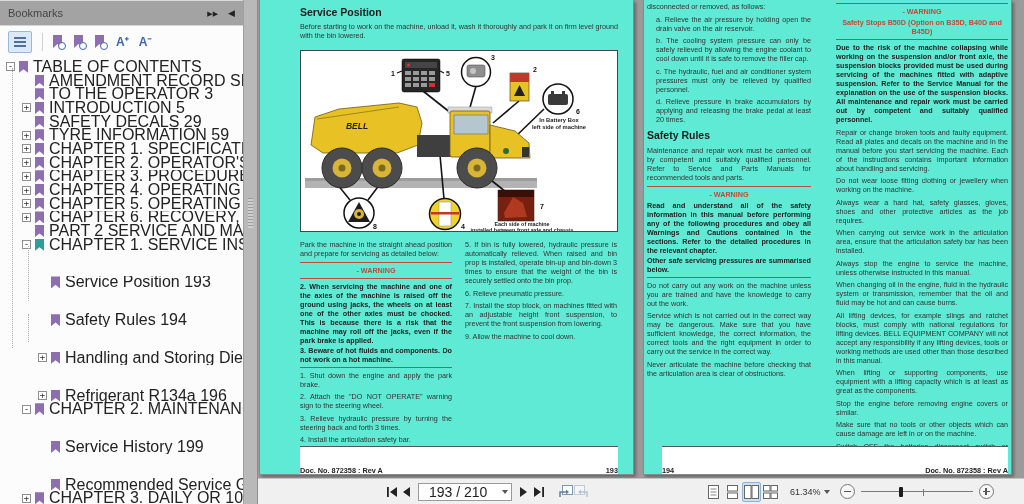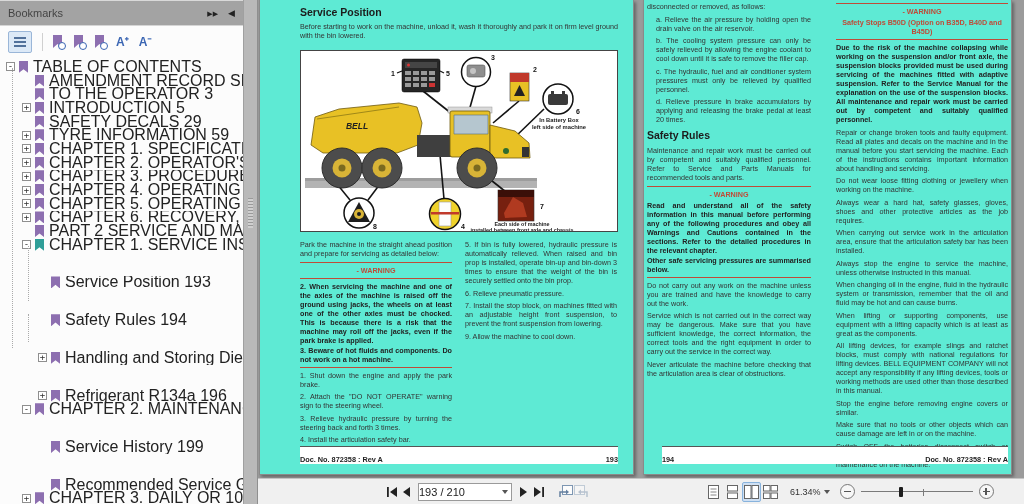--- a/index.html
+++ b/index.html
@@ -437,8 +437,8 @@
             <div class="par plain">When carrying out service work in the articulation area, ensure that the articulation safety bar has been installed.</div>
             <div class="par plain">Always stop the engine to service the machine, unless otherwise instructed in this manual.</div>
             <div class="par plain">When changing oil in the engine, fluid in the hydraulic system or transmission, remember that the oil and fluid may be hot and can cause burns.</div>
+            <div class="par plain">All lifting devices, for example slings and ratchet blocks, must comply with national regulations for lifting devices. BELL EQUIPMENT COMPANY will not accept any responsibility if any lifting devices, tools or working methods are used other than those described in this manual.</div>
             <div class="par plain">When lifting or supporting components, use equipment with a lifting capacity which is at least as great as the components.</div>
-            <div class="par plain">All lifting devices, for example slings and ratchet blocks, must comply with national regulations for lifting devices. BELL EQUIPMENT COMPANY will not accept any responsibility if any lifting devices, tools or working methods are used other than those described in this manual.</div>
             <div class="par plain">Stop the engine before removing engine covers or similar.</div>
             <div class="par plain">Make sure that no tools or other objects which can cause damage are left in or on the machine.</div>
             <div class="par plain">Switch OFF the batteries disconnect switch or disconnect the battery before performing maintenance on the machine.</div>

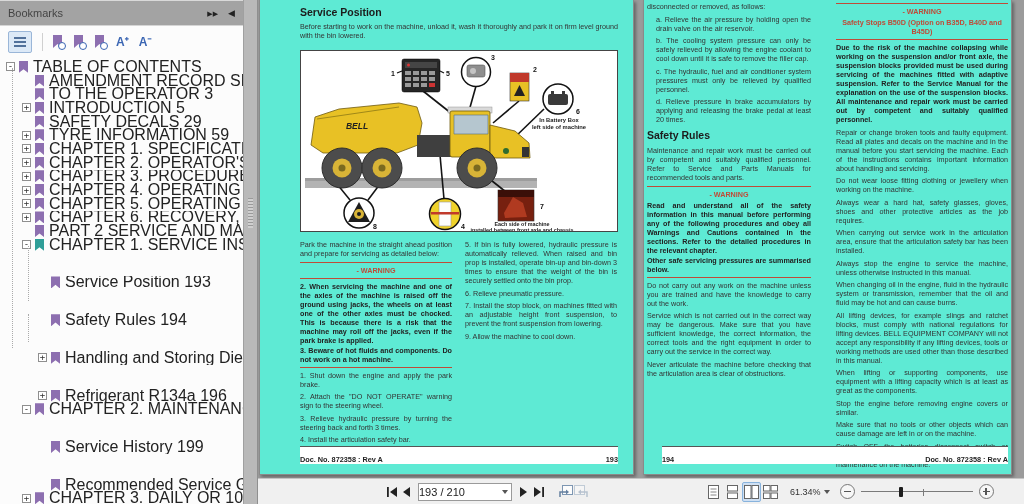--- a/index.html
+++ b/index.html
@@ -56,7 +56,7 @@
   .par.warnsub{color:#bf4b38;font-weight:bold;text-align:center;margin:0 0 1px;}
   .par.h2i{font-size:10.5px;font-weight:bold;color:#1c1c1c;text-align:left;margin:5px 0 5px;line-height:12px;}
   .col{position:absolute;}
-  .pfoot{position:absolute;border-top:1px solid #555;background:#fff;display:flex;justify-content:space-between;padding-top:8px;font-size:7.3px;font-weight:bold;color:#222;}
+  .pfoot{position:absolute;border-top:1px solid #555;background:#fff;display:flex;justify-content:space-between;padding-top:19px;font-size:7.3px;font-weight:bold;color:#222;}
   #figbox{position:absolute;left:40px;top:50px;width:318px;height:182px;border:1px solid #444;box-sizing:border-box;background:#fff;}
 
   

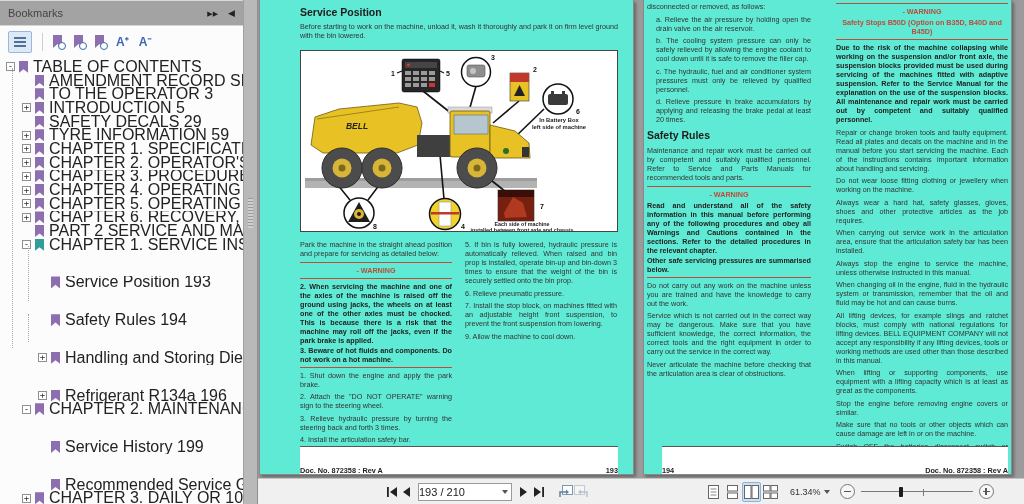--- a/index.html
+++ b/index.html
@@ -63,7 +63,7 @@
   #btoolbar{height:26px;background:#f0f0f0;border-top:1px solid #c4c4c4;display:flex;align-items:center;box-sizing:border-box;}
   .tbtn{width:15px;height:16px;display:flex;align-items:center;justify-content:center;cursor:pointer;flex:none;}
   .pagebox{width:92px;height:16px;background:#fff;border:1px solid #9a9a9a;display:flex;align-items:center;margin:0 4px;flex:none;}
-  .pagebox input{flex:1;border:none;outline:none;font-size:11px;color:#222;padding:0 0;min-width:0;background:transparent;font-family:"Liberation Sans",sans-serif;}
+  .pagebox input{flex:1;border:none;outline:none;font-size:14px;color:#222;padding:0 10px;min-width:0;background:transparent;font-family:"Liberation Sans",sans-serif;}
   .caret{width:0;height:0;border-left:3px solid transparent;border-right:3px solid transparent;border-top:4px solid #555;flex:none;}
   .pagebox .caret{margin-right:3px;}
   .viewico{opacity:.85;}

